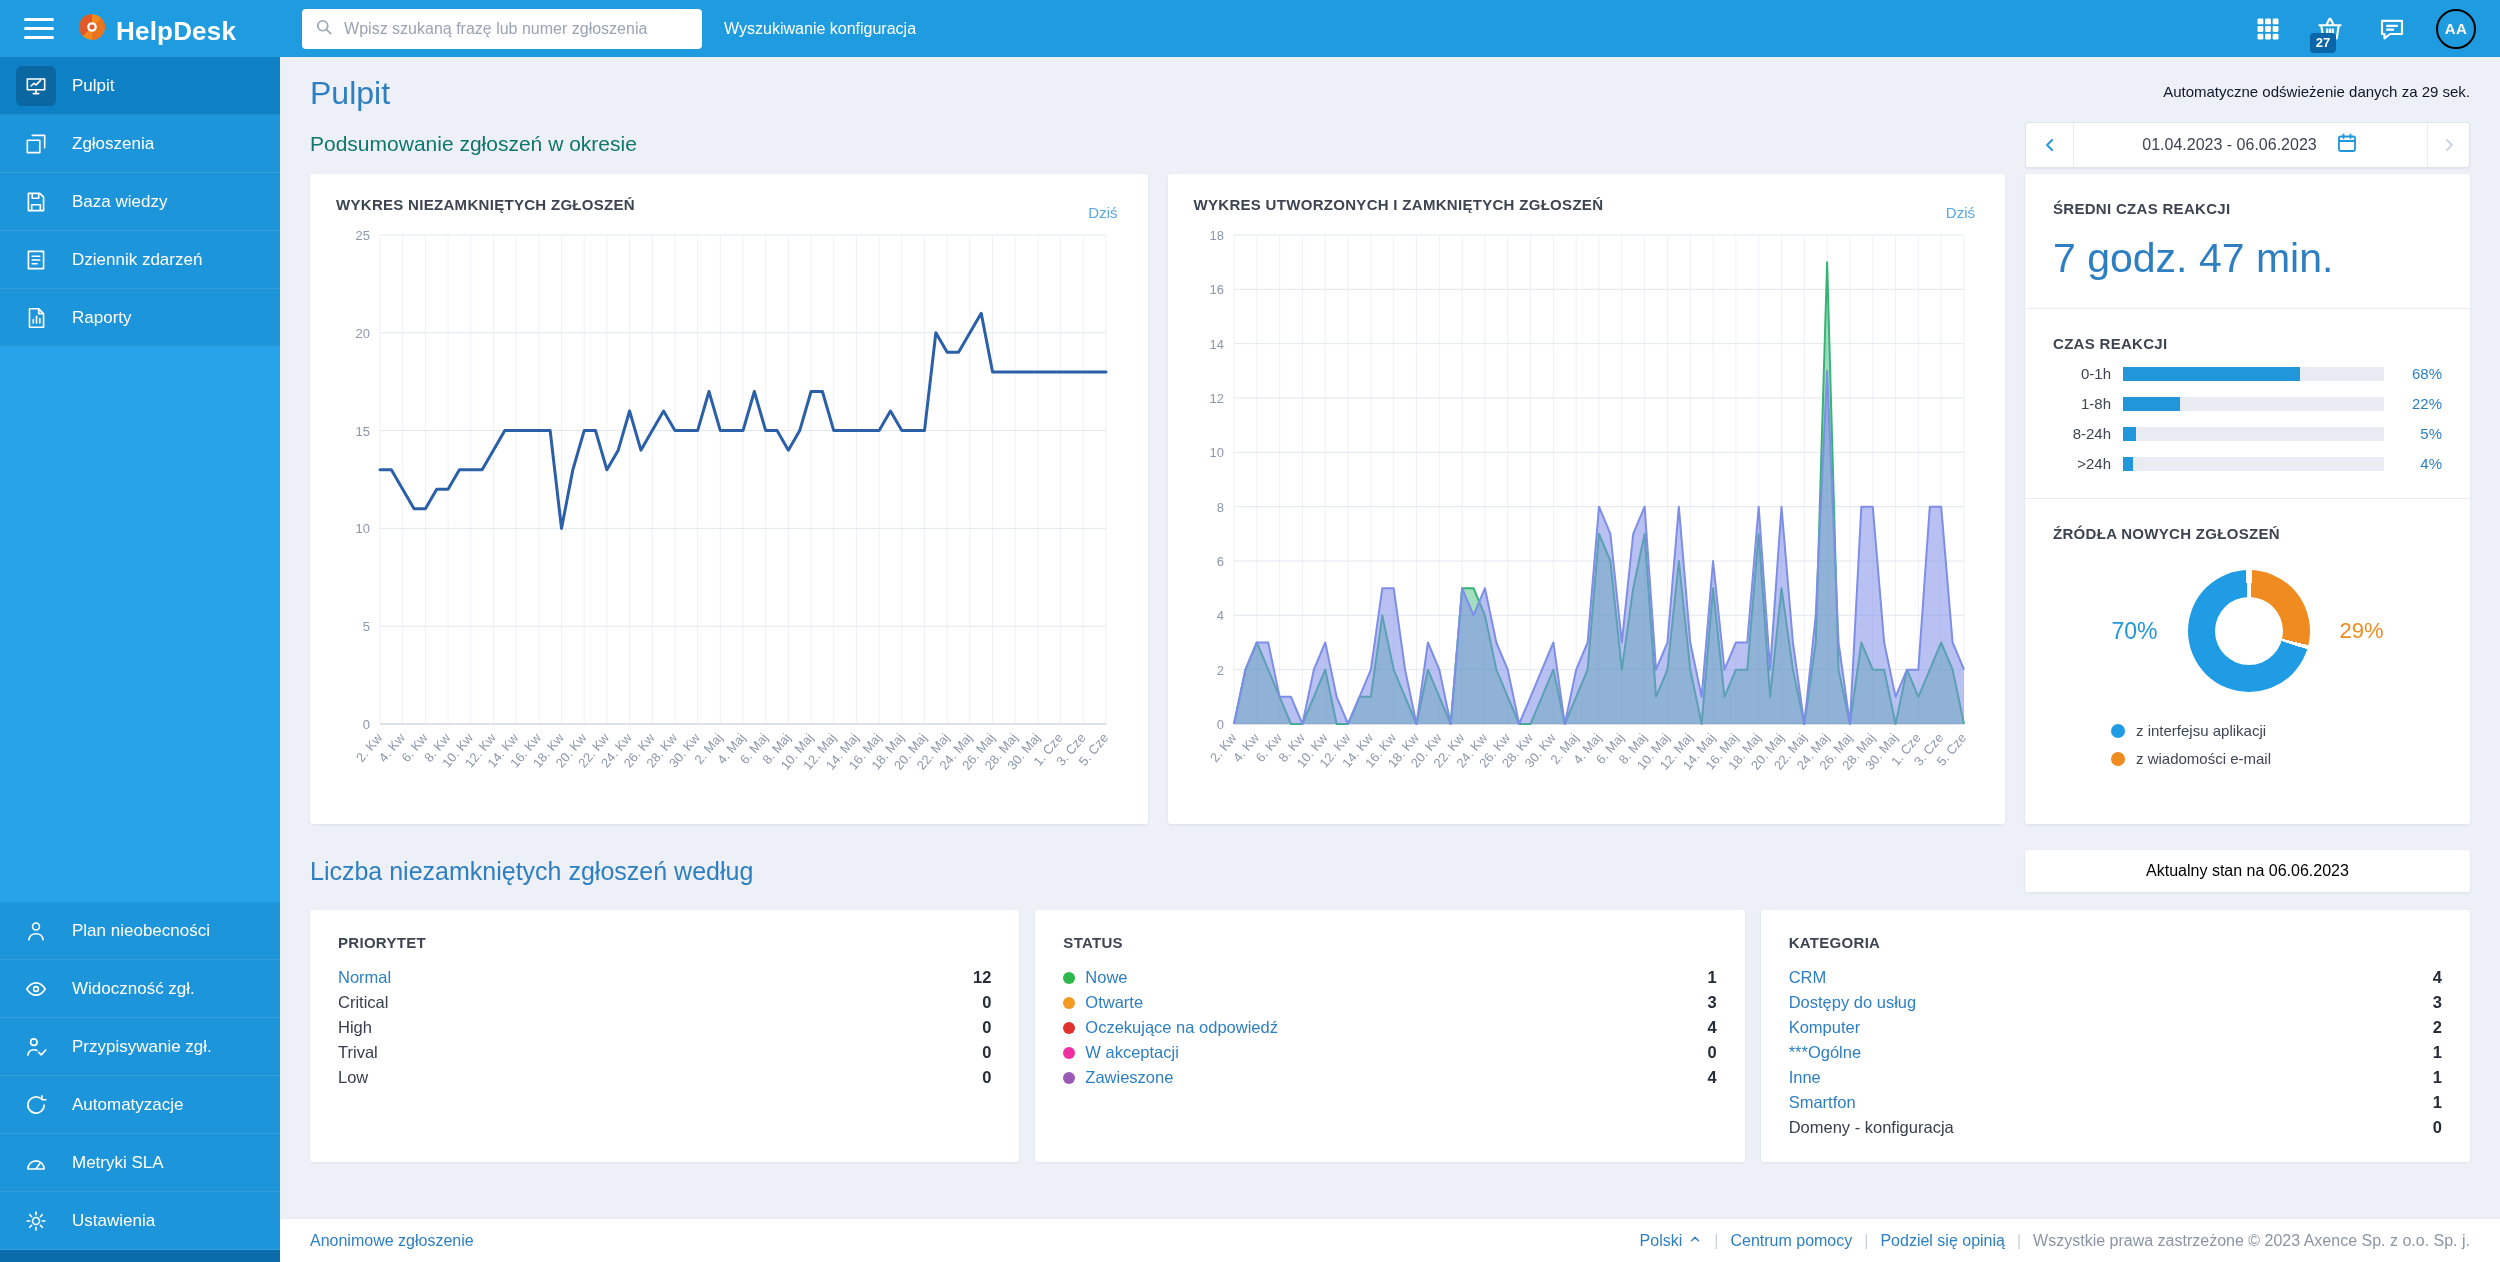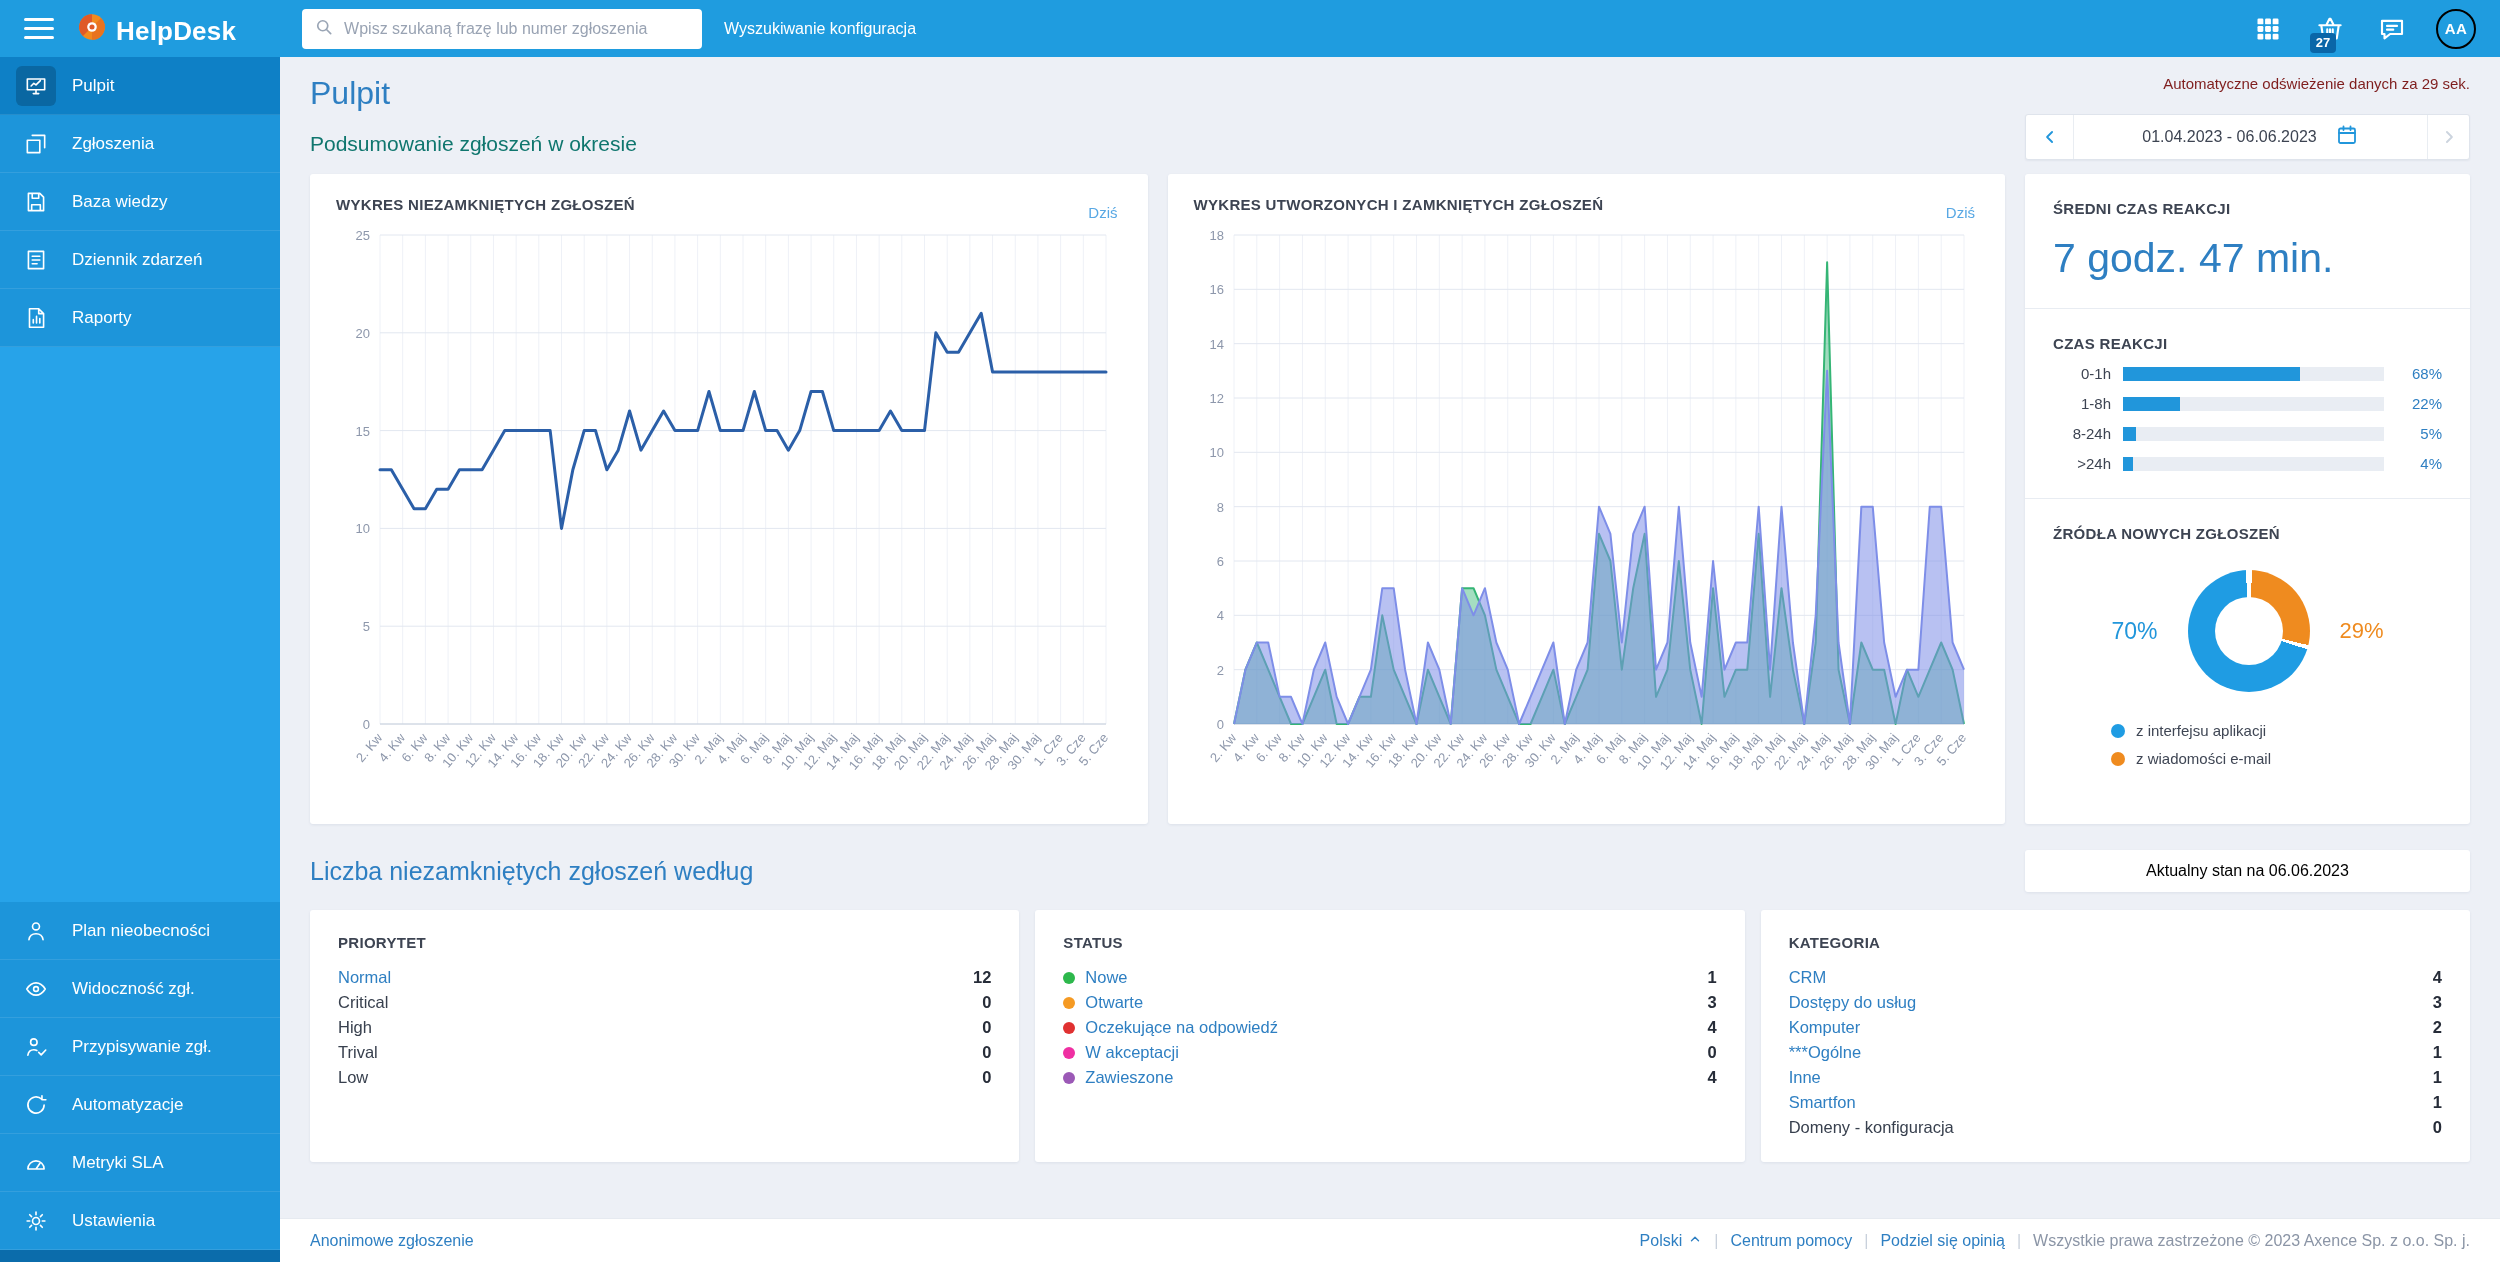--- a/index.html
+++ b/index.html
@@ -37,7 +37,7 @@
   .page-title{color:#2e7fc2;font-size:32px;font-weight:400}
   .page-sub{color:#0f766e;font-size:21px;font-weight:400;margin-top:20px;margin-bottom:18px}
   .head-right{display:flex;flex-direction:column;align-items:flex-end}
-  .refresh-note{color:#7f1d1d;font-size:15px;margin-top:0}
+  .refresh-note{color:#0f172a;font-size:15px;margin-top:8px}
   .date-ctrl{margin-top:22px;width:445px;height:46px;background:#fff;border:1px solid #dfe4ec;border-radius:3px;display:flex;align-items:stretch;box-shadow:0 1px 2px rgba(30,50,90,.06)}
   .date-btn{width:48px;display:flex;align-items:center;justify-content:center;border-right:1px solid #e9edf2;cursor:pointer}
   .date-main{flex:1;display:flex;align-items:center;justify-content:center;gap:18px;font-size:16px;color:#3d4452}

